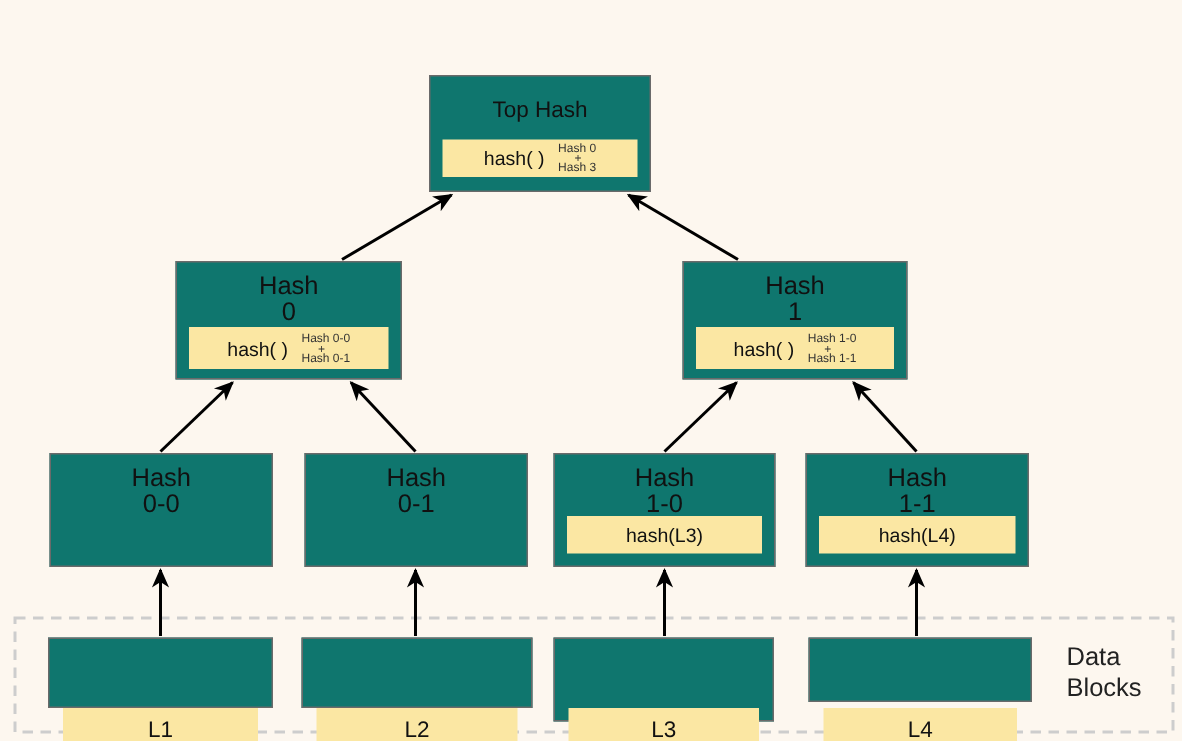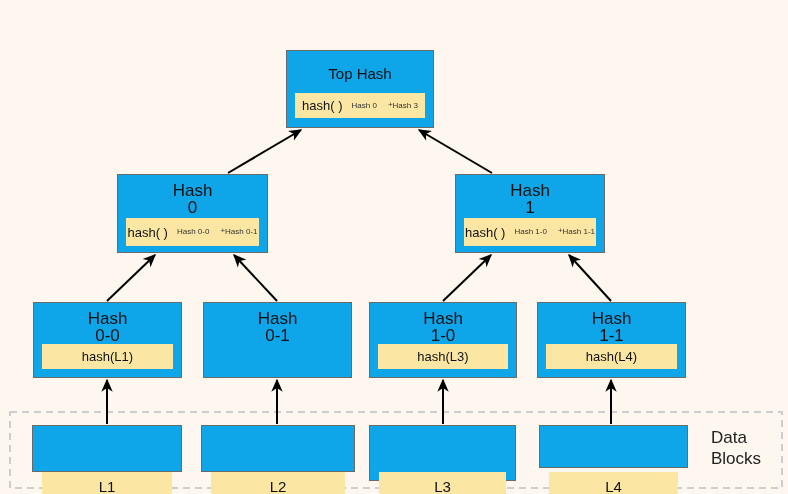--- a/index.html
+++ b/index.html
@@ -15,7 +15,7 @@
   #arrows { position:absolute; left:0; top:0; pointer-events:none; }
   .box {
     position:absolute;
-    background:#0ea5e9;
+    background:#0f766e;
     border:1.5px solid #6a6a6a;
     box-sizing:border-box;
   }

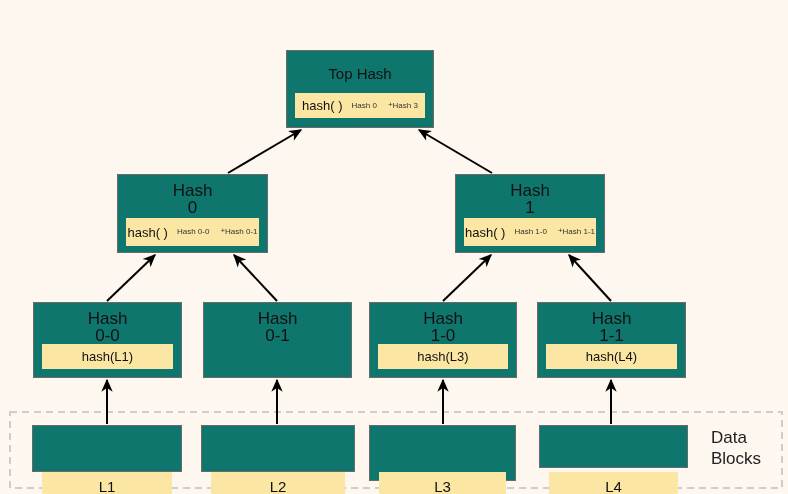--- a/index.html
+++ b/index.html
@@ -39,7 +39,7 @@
   .fn { font-size:13px; color:#111; white-space:pre; }
   .args {
     display:flex;
-    flex-direction:row;
+    flex-direction:column;
     align-items:flex-start;
     font-size:8px;
     line-height:8px;

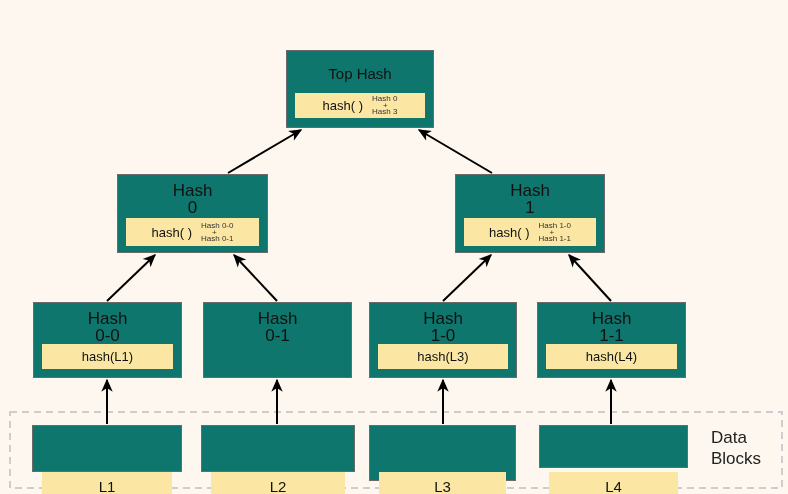--- a/index.html
+++ b/index.html
@@ -132,9 +132,6 @@
       <div>Hash</div>
       <div>0-0</div>
     </div>
-    <div class="band" style="bottom:8px;height:25px">
-      <span class="fn">hash(L1)</span>
-    </div>
   </div>
 
   <div class="box" style="left:203px;top:302px;width:149px;height:76px">

